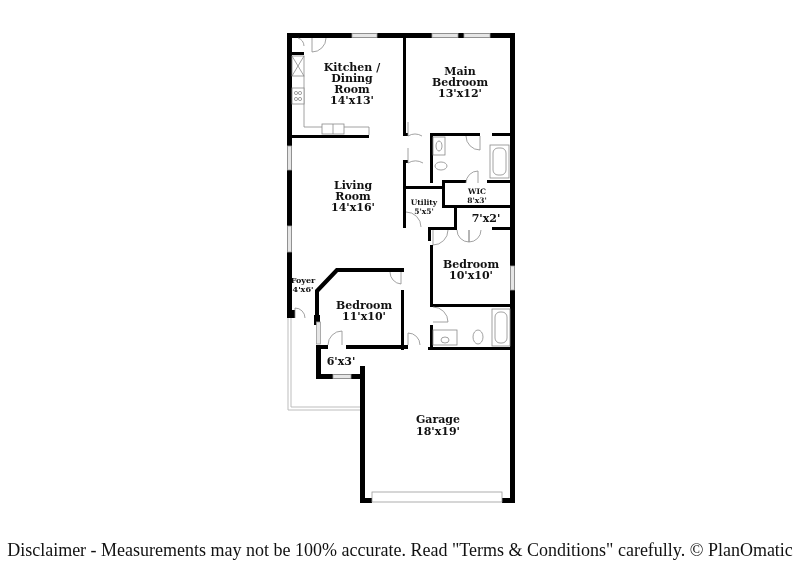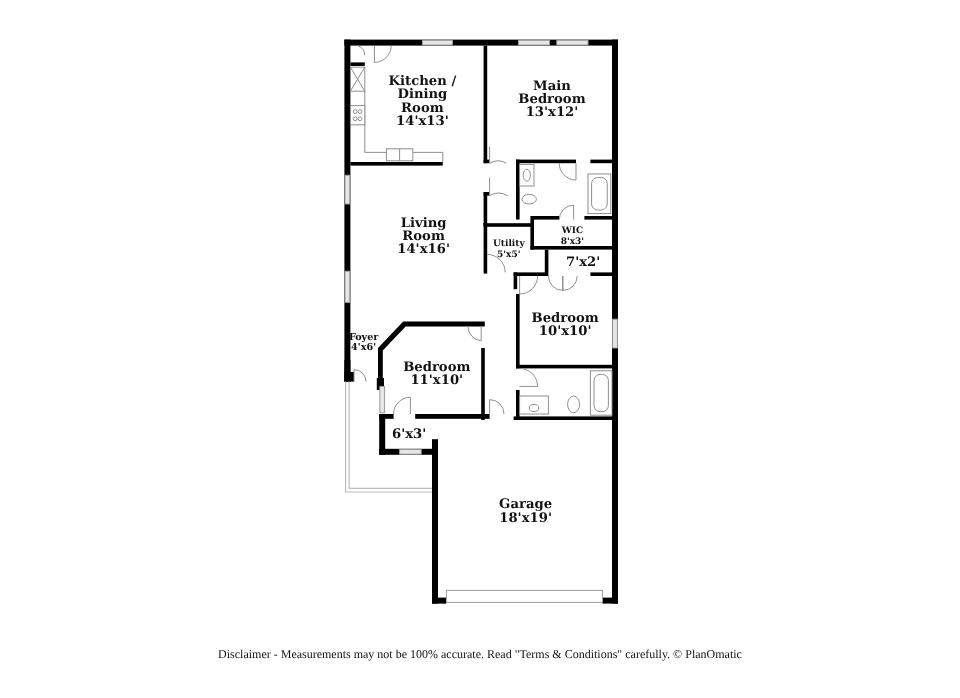--- a/index.html
+++ b/index.html
@@ -16,7 +16,7 @@
     .door { fill: none; stroke: #8a8a8a; stroke-width: 0.8; }
     .thin { fill: none; stroke: #bdbdbd; stroke-width: 1; }
     #disclaimer { position: absolute; left: 0; top: 540px; width: 800px; text-align: center;
-                  font-family: "Liberation Serif", "DejaVu Serif", serif; font-size: 10px; color: #111; }
+                  font-family: "Liberation Serif", "DejaVu Serif", serif; font-size: 18px; color: #111; }
   </style>
 </head>
 <body>

